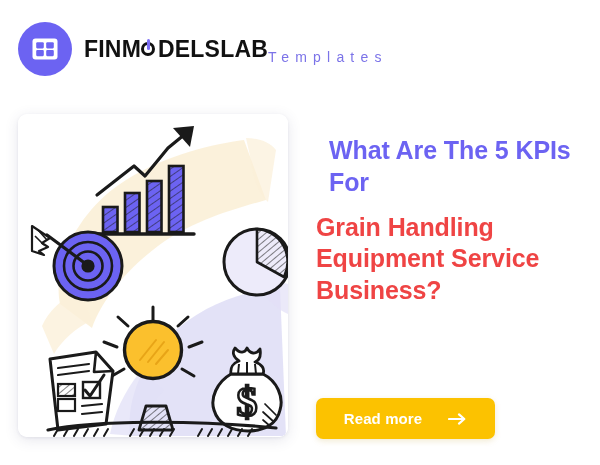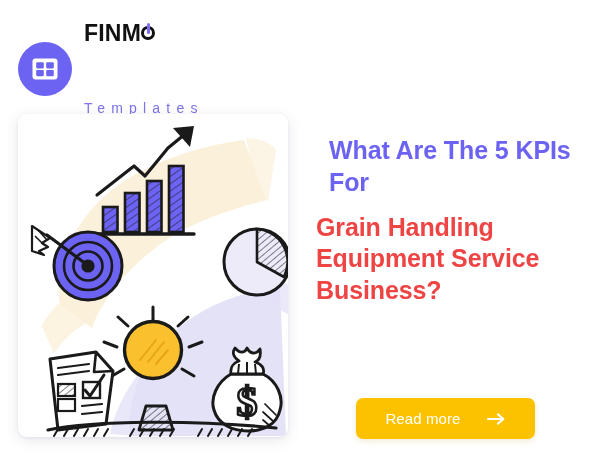--- a/index.html
+++ b/index.html
@@ -36,7 +36,7 @@
     flex: 0 0 auto;
   }
   .brand-mark svg { display: block; }
-  .brand-text { display: flex; flex-direction: column; line-height: 1; gap: 40px; }
+  .brand-text { display: flex; line-height: 1; }
   .brand-name {
     font-size: 23px;
     font-weight: 700;

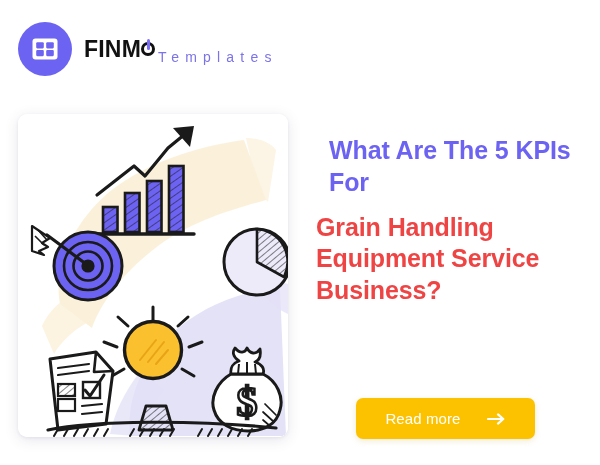--- a/index.html
+++ b/index.html
@@ -167,6 +167,7 @@
         <span class="ring"></span>
         <span class="bolt"></span>
       </span>
+      <span class="seg">DELSLAB</span>
     </div>
     <div class="brand-sub">Templates</div>
   </div>

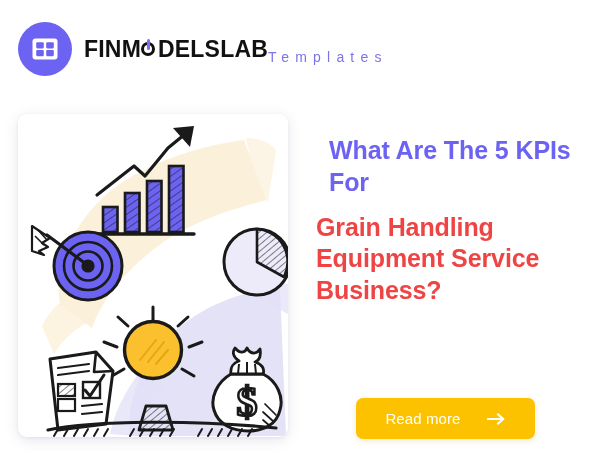--- a/index.html
+++ b/index.html
@@ -130,7 +130,7 @@
     color: #ffffff;
     font-family: "Liberation Sans", sans-serif;
     font-size: 15px;
-    font-weight: 400;
+    font-weight: 700;
     letter-spacing: 0.1px;
     display: flex;
     align-items: center;
@@ -138,7 +138,6 @@
     gap: 26px;
     cursor: pointer;
     box-shadow: 0 2px 6px rgba(180,140,0,0.18);
-    margin-left: 40px;
   }
   .cta .arrow {
     display: inline-flex;

